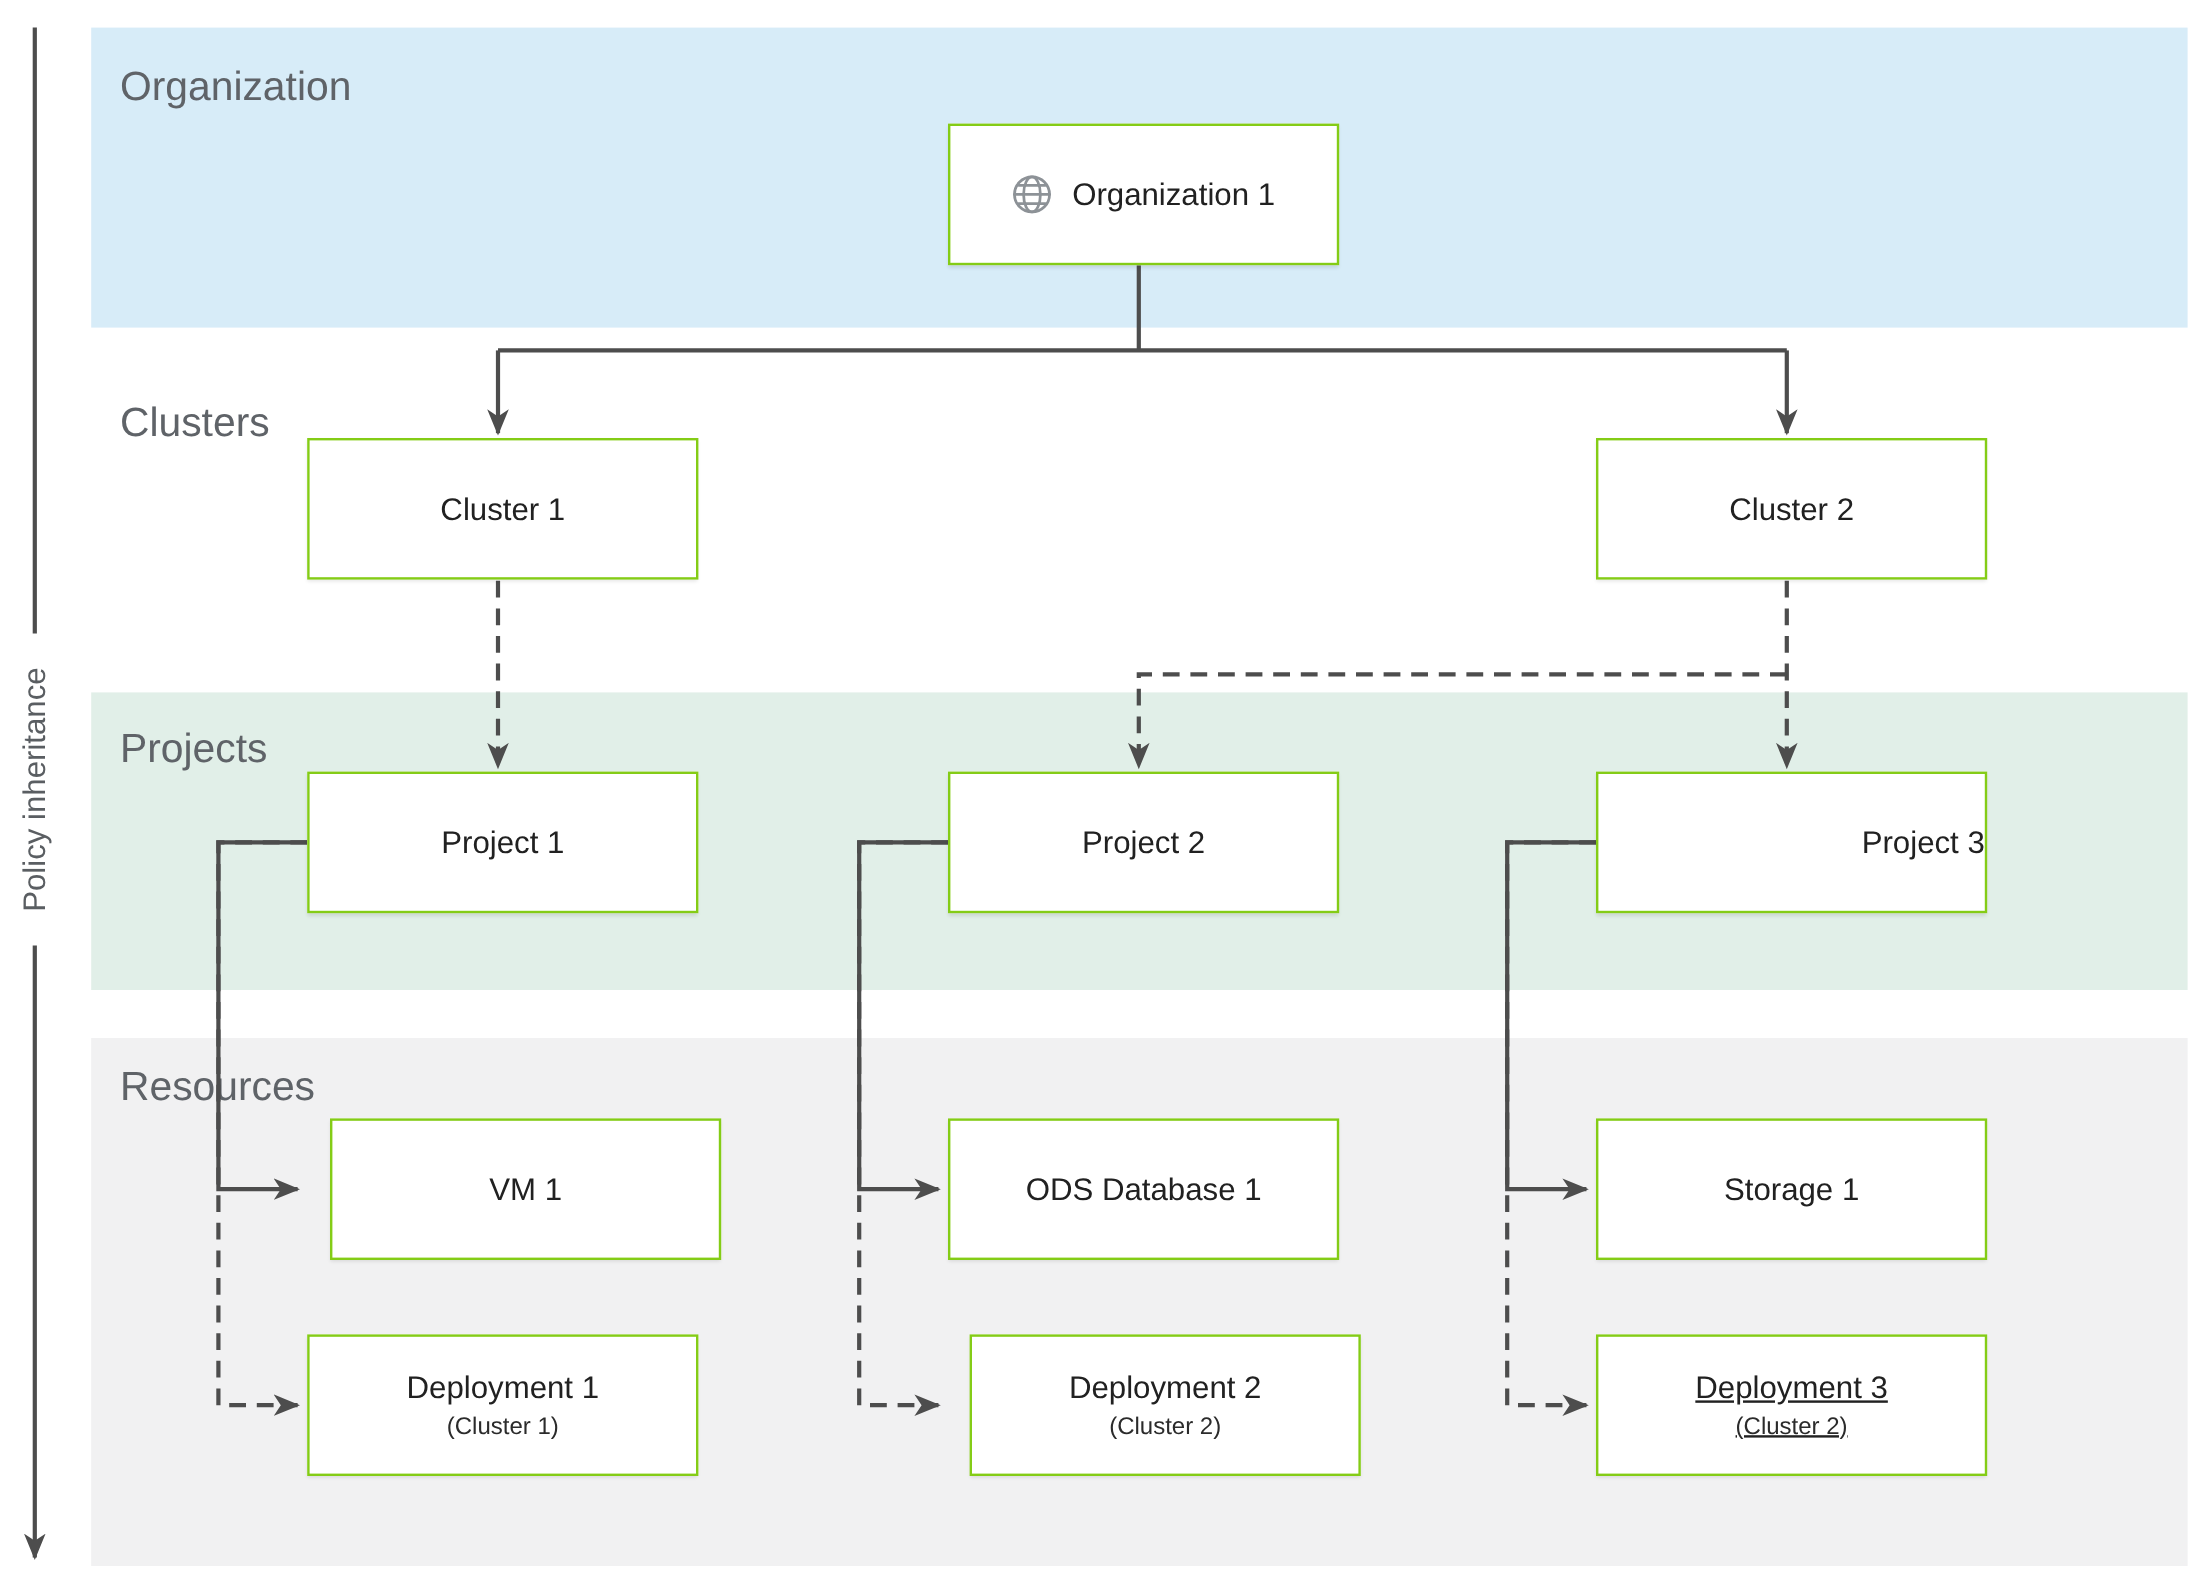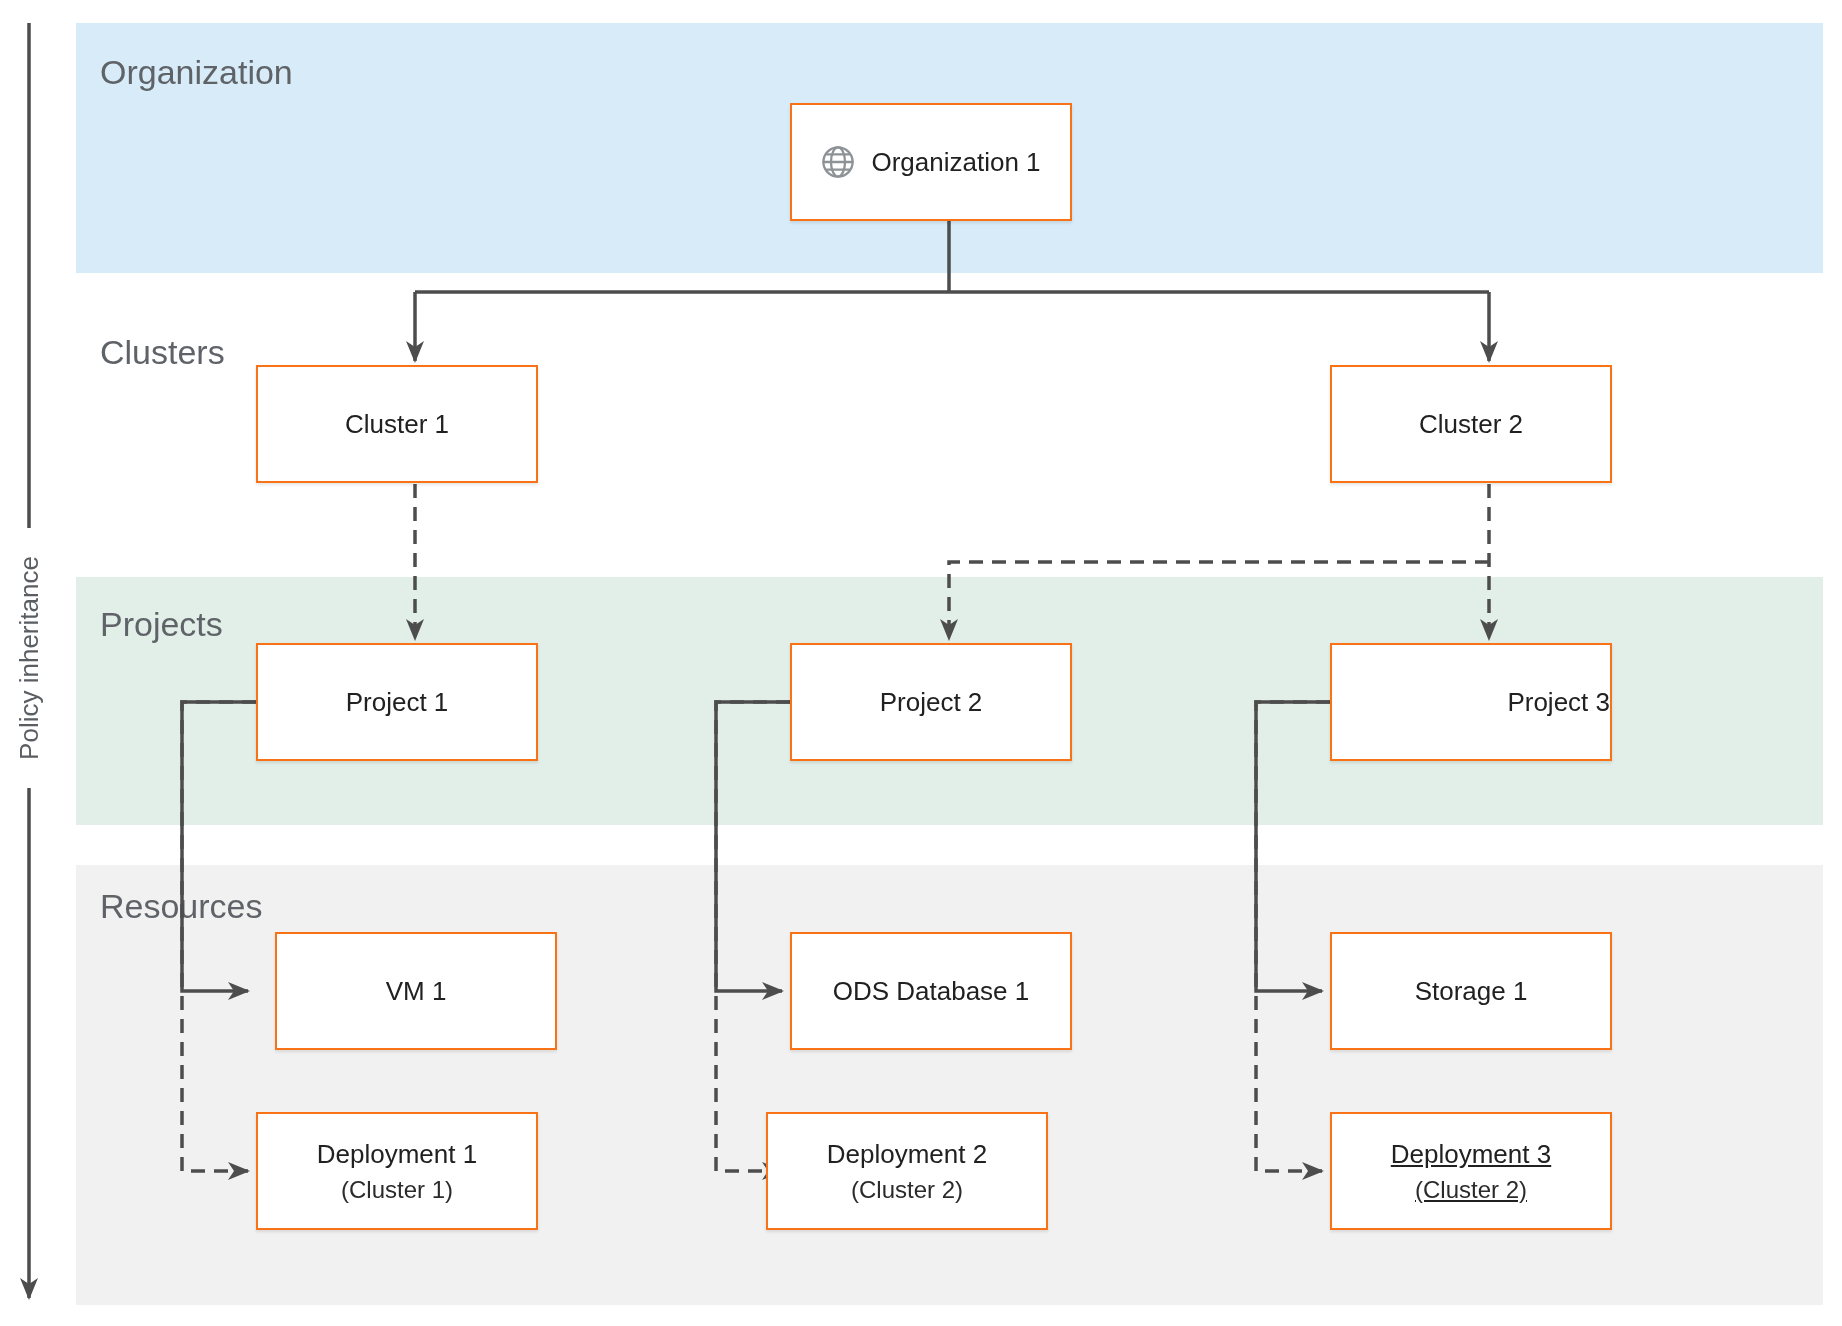--- a/index.html
+++ b/index.html
@@ -24,8 +24,8 @@
   .lbl-projects{top:607px;}
   .lbl-resources{top:889px;}
   .node{
-    position:absolute;width:282px;height:118px;
-    background:#ffffff;border:2px solid #f97316;
+    position:absolute;width:326px;height:118px;
+    background:#ffffff;border:2px solid #84cc16;
     box-sizing:border-box;
     box-shadow:0 2px 3px rgba(0,0,0,0.10);
     display:flex;align-items:center;justify-content:center;

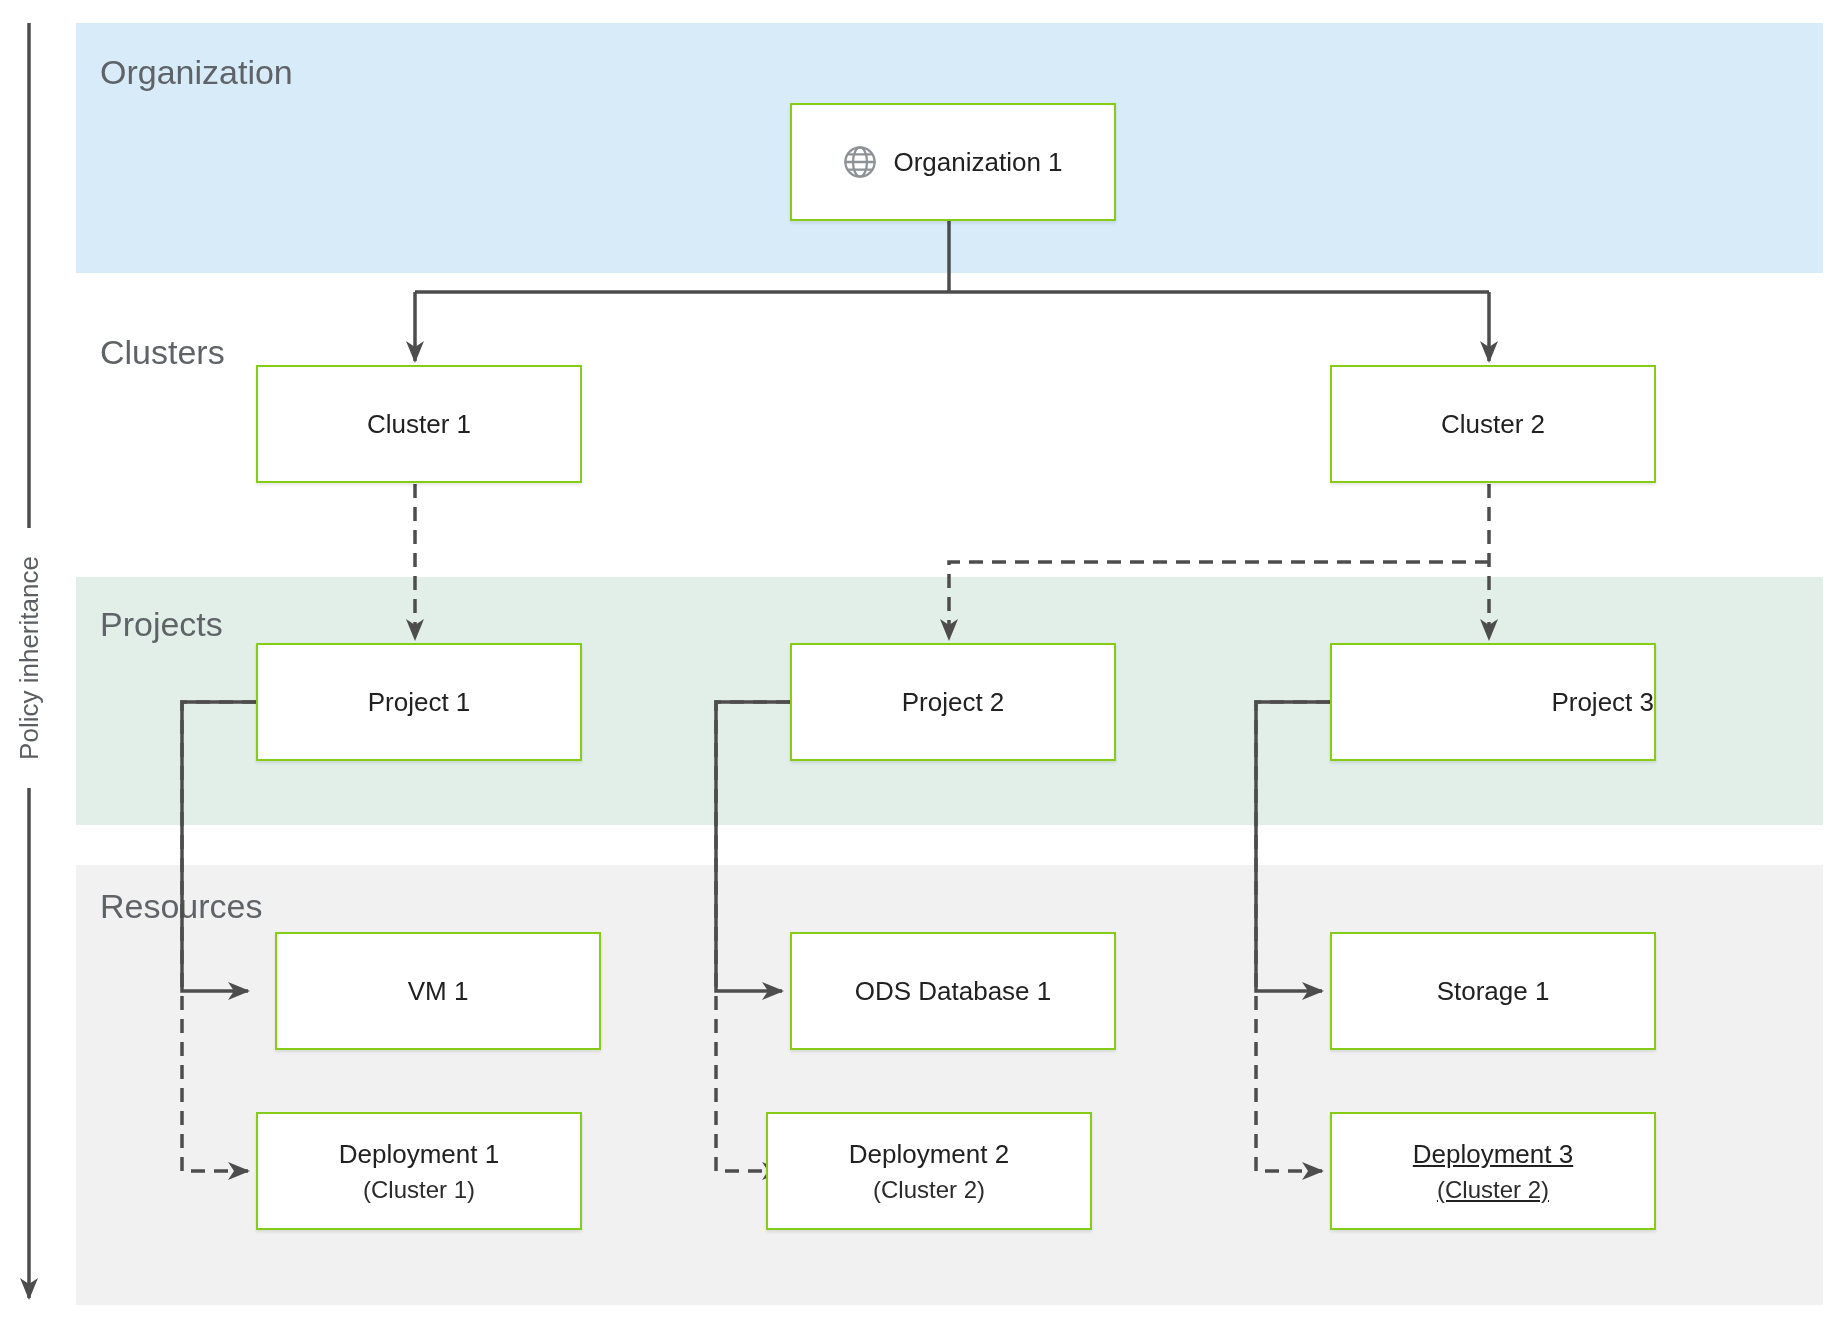--- a/index.html
+++ b/index.html
@@ -44,7 +44,7 @@
   .n-ods1{left:790px;top:932px;align-items:center;}
   .n-storage1{left:1330px;top:932px;}
   .n-deployment1{left:256px;top:1112px;}
-  .n-deployment2{left:766px;top:1112px;}
+  .n-deployment2{left:808px;top:1112px;}
   .n-deployment3{left:1330px;top:1112px;text-decoration:underline;}
   .connector-layer{position:absolute;left:0;top:0;width:1842px;height:1326px;pointer-events:none;}
   .policy-label{

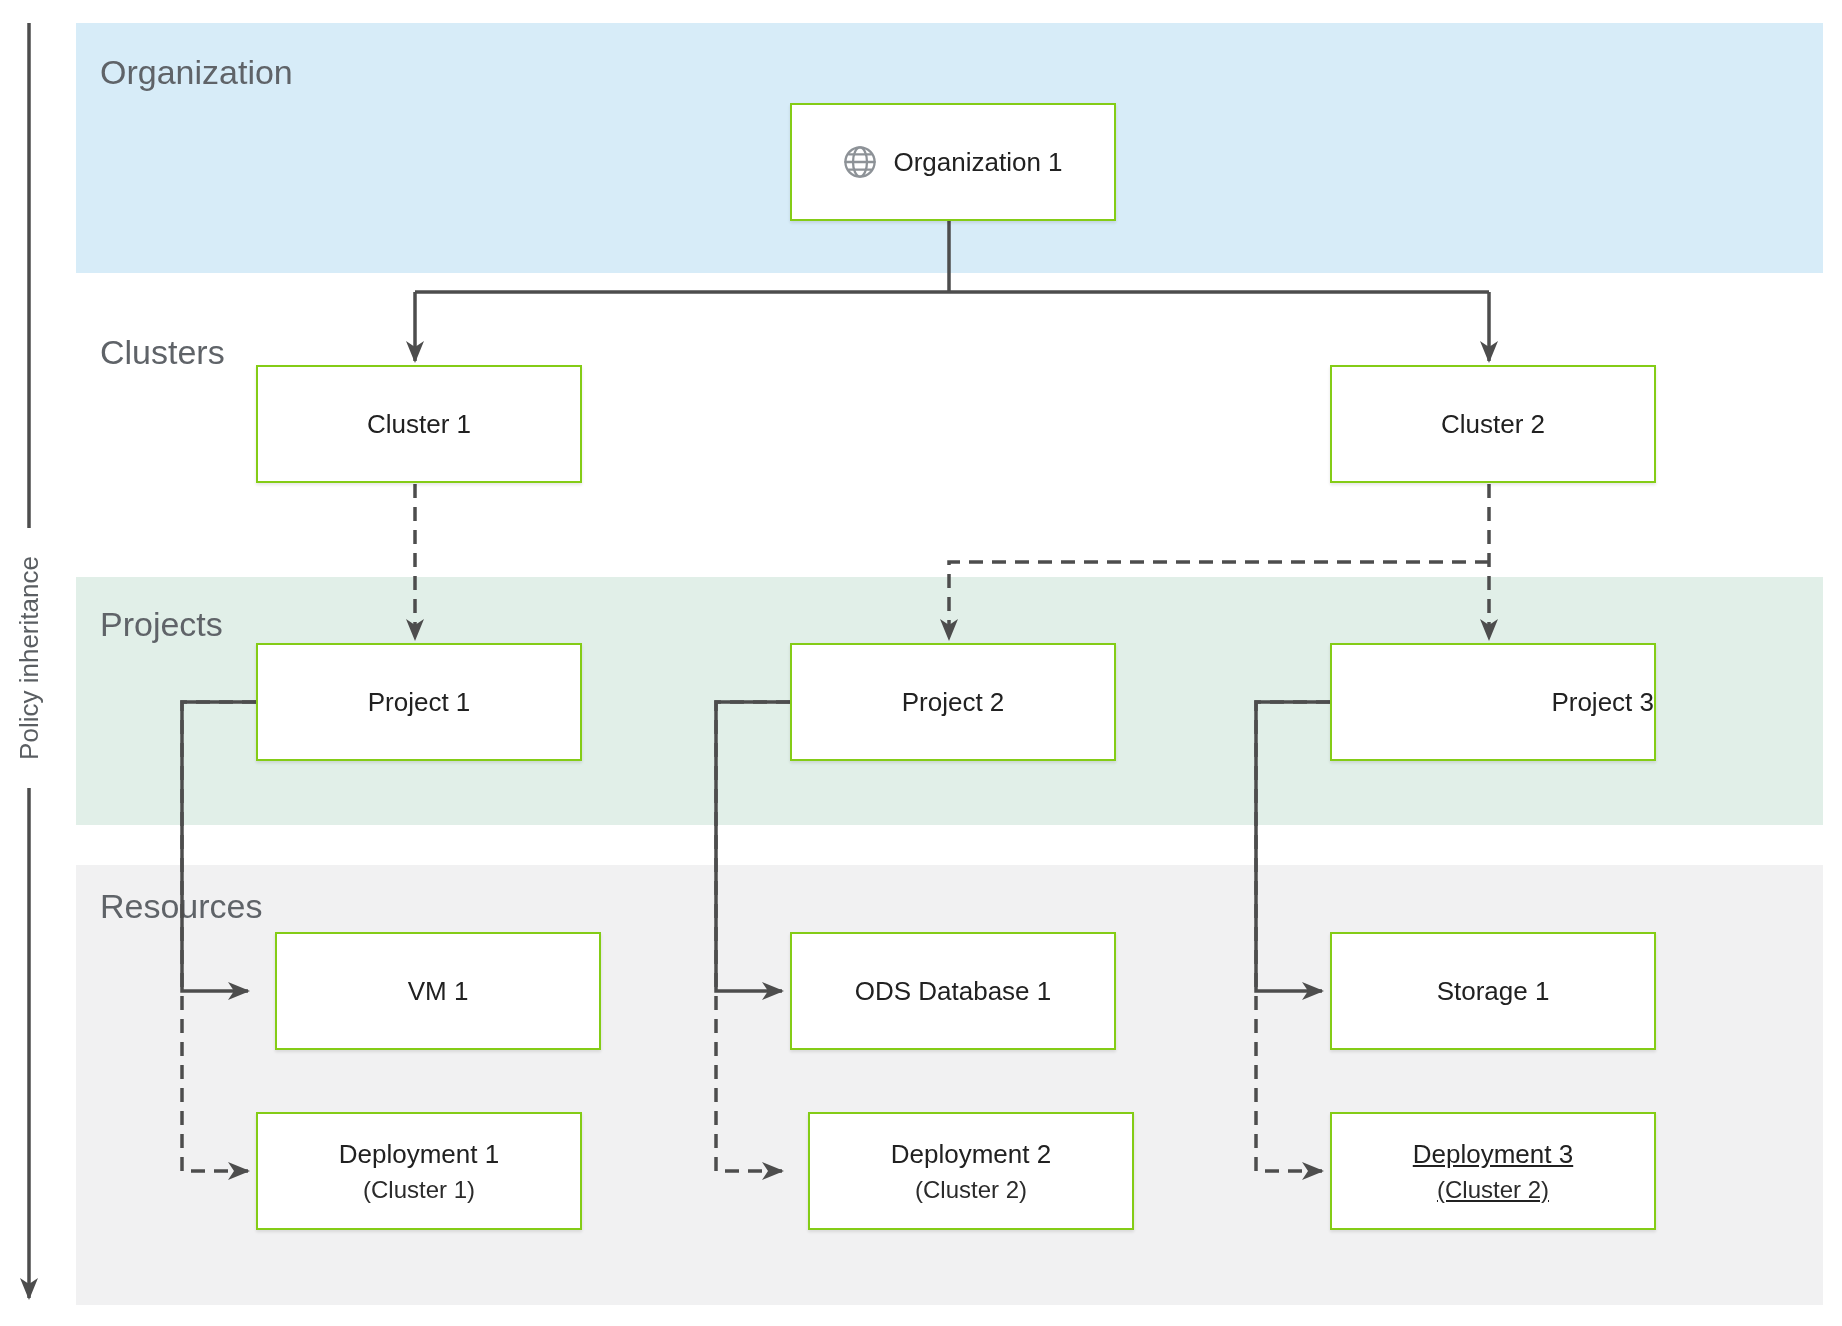--- a/index.html
+++ b/index.html
@@ -33,7 +33,7 @@
     font-size:26px;color:#212121;text-align:center;
   }
   .node .main-row{display:flex;align-items:center;justify-content:center;gap:16px;}
-  .node .sublabel{font-size:24px;margin-top:6px;color:#2b2b2b;}
+  .node .sublabel{font-size:20px;margin-top:6px;color:#2b2b2b;}
   .n-organization1{left:790px;top:103px;}
   .n-cluster1{left:256px;top:365px;}
   .n-cluster2{left:1330px;top:365px;}

